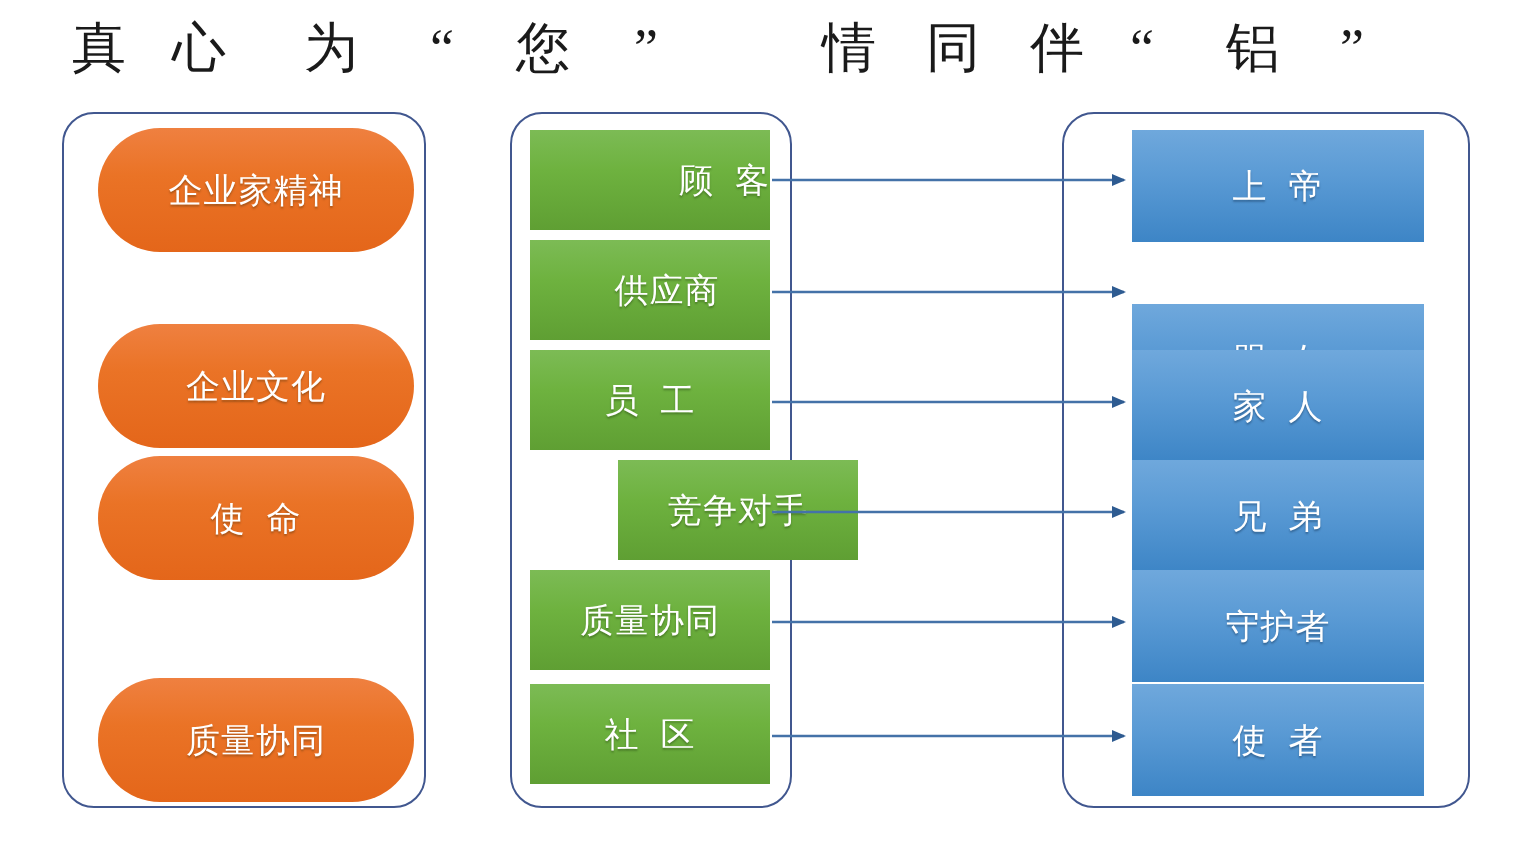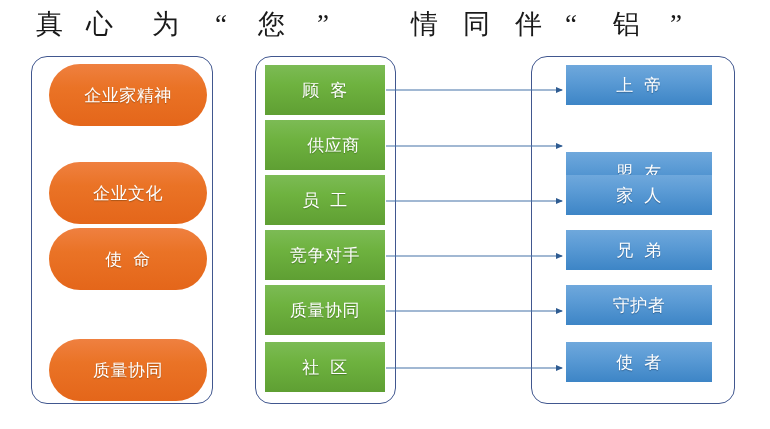--- a/index.html
+++ b/index.html
@@ -122,7 +122,7 @@
     <div class="chip chip-orange" style="top: 339px;"><span>质量协同</span></div>
   </div>
 <div id="chips-middle">
-    <div class="chip chip-green" style="top: 65px;"><span>顾  客</span></div>
+    <div class="chip chip-green" style="top: 65px; justify-content: flex-end;"><span>顾  客</span></div>
     <div class="chip chip-green" style="top: 120px; padding-left: 17px;"><span>供应商</span></div>
     <div class="chip chip-green" style="top: 175px;"><span>员  工</span></div>
     <div class="chip chip-green" style="top: 230px;"><span>竞争对手</span></div>

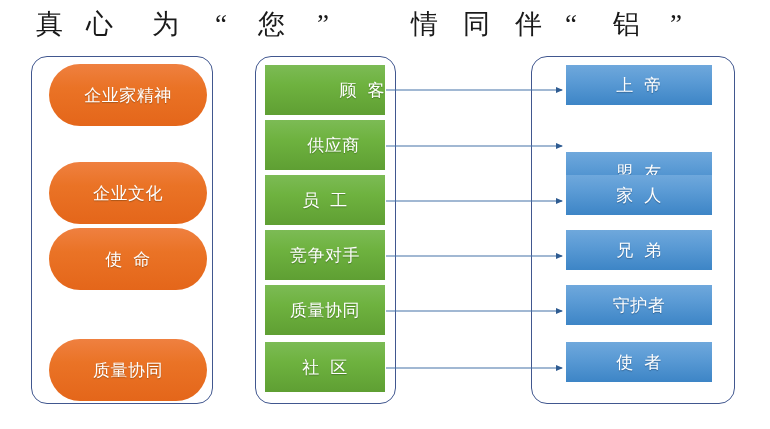--- a/index.html
+++ b/index.html
@@ -77,7 +77,7 @@
   .chip-blue {
     left: 566px;
     width: 146px;
-    height: 40px;
+    height: 56px;
     font-size: 17px;
     background: linear-gradient(to bottom, #6fa8dc 0%, #5b9bd5 40%, #3d85c6 100%);
     text-shadow: 0 1px 1px rgba(20,50,85,0.45);

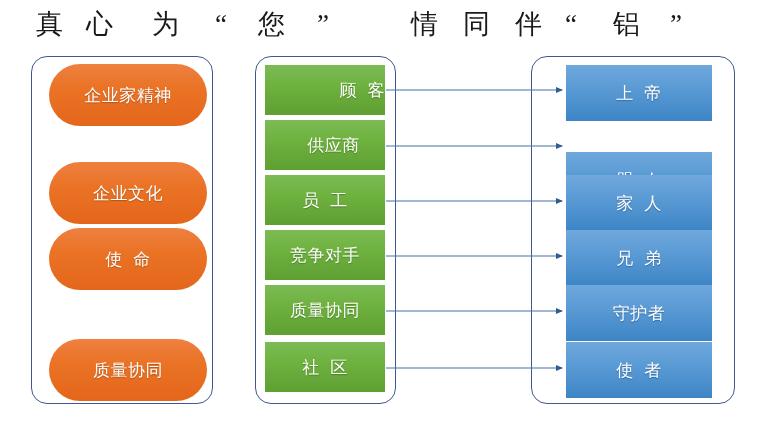--- a/index.html
+++ b/index.html
@@ -125,7 +125,7 @@
     <div class="chip chip-green" style="top: 65px; justify-content: flex-end;"><span>顾  客</span></div>
     <div class="chip chip-green" style="top: 120px; padding-left: 17px;"><span>供应商</span></div>
     <div class="chip chip-green" style="top: 175px;"><span>员  工</span></div>
-    <div class="chip chip-green" style="top: 230px;"><span>竞争对手</span></div>
+    <div class="chip chip-green" style="top: 230px; margin-left: 44px;"><span>竞争对手</span></div>
     <div class="chip chip-green" style="top: 285px;"><span>质量协同</span></div>
     <div class="chip chip-green" style="top: 342px;"><span>社  区</span></div>
   </div>

